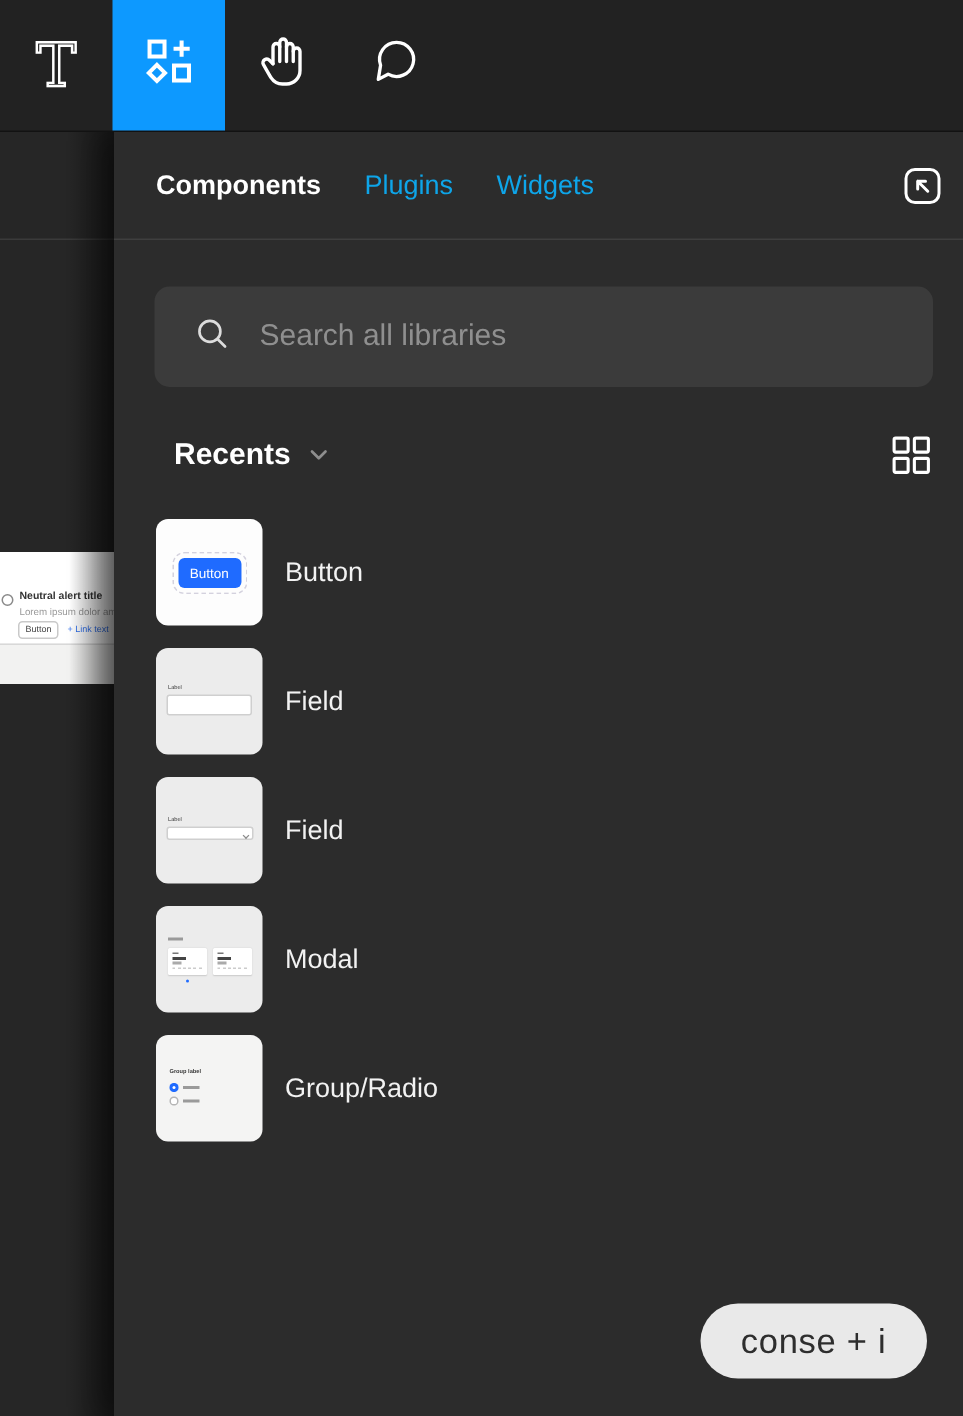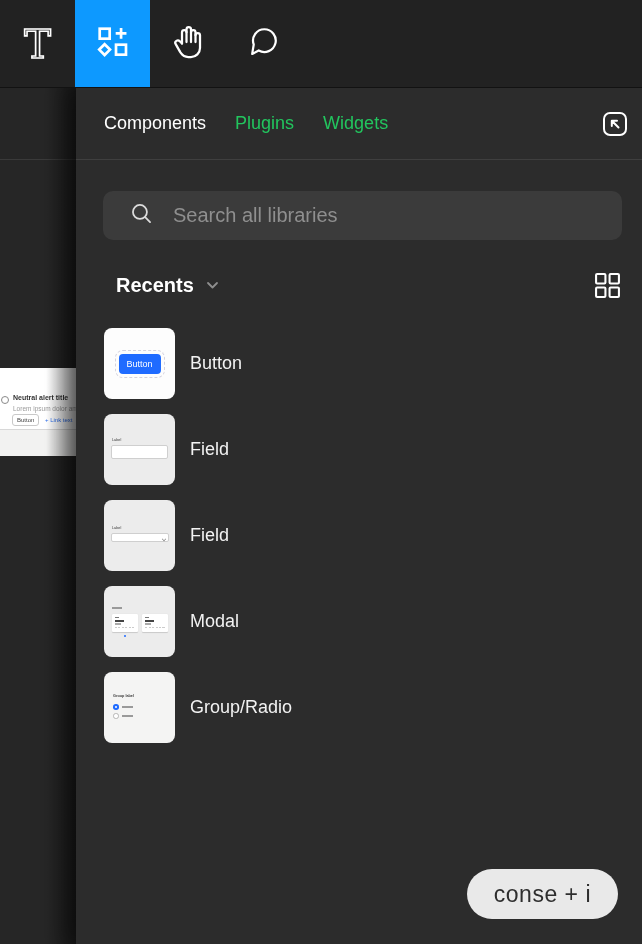--- a/index.html
+++ b/index.html
@@ -38,7 +38,7 @@
   .tabs-row { position:relative; height:72px; border-bottom:1px solid #3f3f3f;
               display:flex; align-items:center; padding-left:28px; gap:29px; }
   .tab { font-size:18px; color:#22c55e; cursor:pointer; }
-  .tab.active { color:#ffffff; font-weight:normal; }
+  .tab.active { color:#ffffff; font-weight:bold; }
   .panel-corner-btn { position:absolute; right:13px; top:22px; width:28px; height:28px;
                       display:flex; align-items:center; justify-content:center; cursor:pointer; }
 

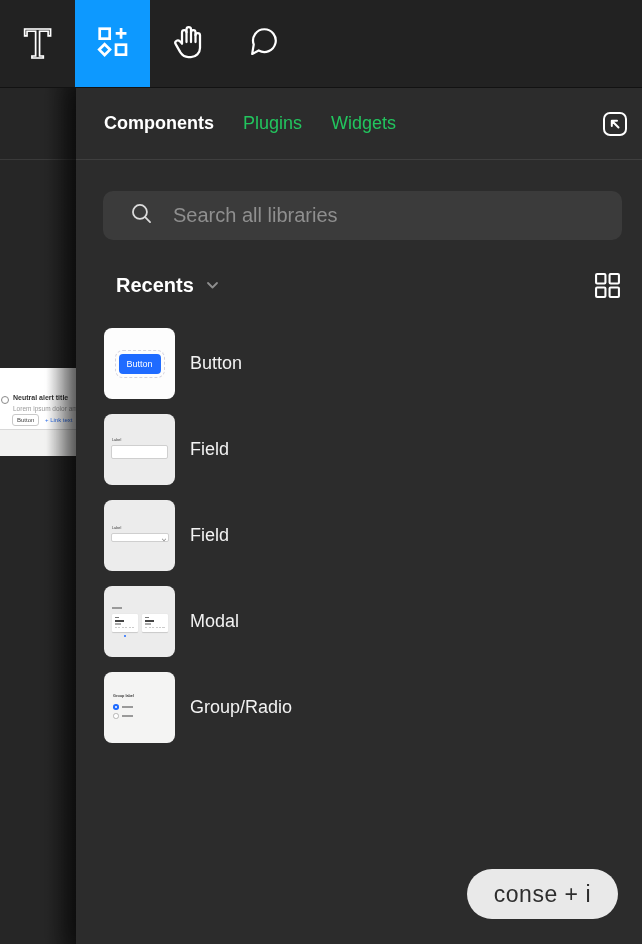--- a/index.html
+++ b/index.html
@@ -37,7 +37,7 @@
            box-shadow:-10px 0 18px rgba(0,0,0,0.35); z-index:2; }
   .tabs-row { position:relative; height:72px; border-bottom:1px solid #3f3f3f;
               display:flex; align-items:center; padding-left:28px; gap:29px; }
-  .tab { font-size:18px; color:#22c55e; cursor:pointer; }
+  .tab { font-size:18px; color:#0ea5e9; cursor:pointer; }
   .tab.active { color:#ffffff; font-weight:bold; }
   .panel-corner-btn { position:absolute; right:13px; top:22px; width:28px; height:28px;
                       display:flex; align-items:center; justify-content:center; cursor:pointer; }

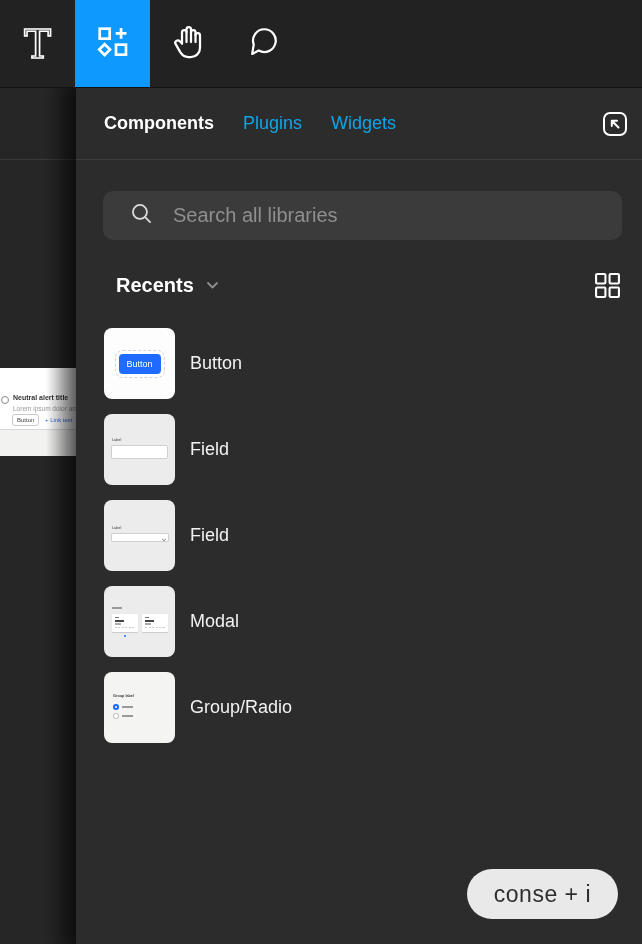--- a/index.html
+++ b/index.html
@@ -42,7 +42,7 @@
   .panel-corner-btn { position:absolute; right:13px; top:22px; width:28px; height:28px;
                       display:flex; align-items:center; justify-content:center; cursor:pointer; }
 
-  .search-bar { margin:31px 20px 0 27px; height:49px; background:#3b3b3b; border-radius:10px;
+  .search-bar { margin:31px 20px 0 27px; height:67px; background:#3b3b3b; border-radius:10px;
                 display:flex; align-items:center; padding:0 20px 0 26px;justify-content:flex-end; }
   .search-bar input { flex:1; margin-left:19px; background:transparent; border:none; outline:none;
                       font-size:20px; color:#e6e6e6; font-family:"Liberation Sans", sans-serif; }

